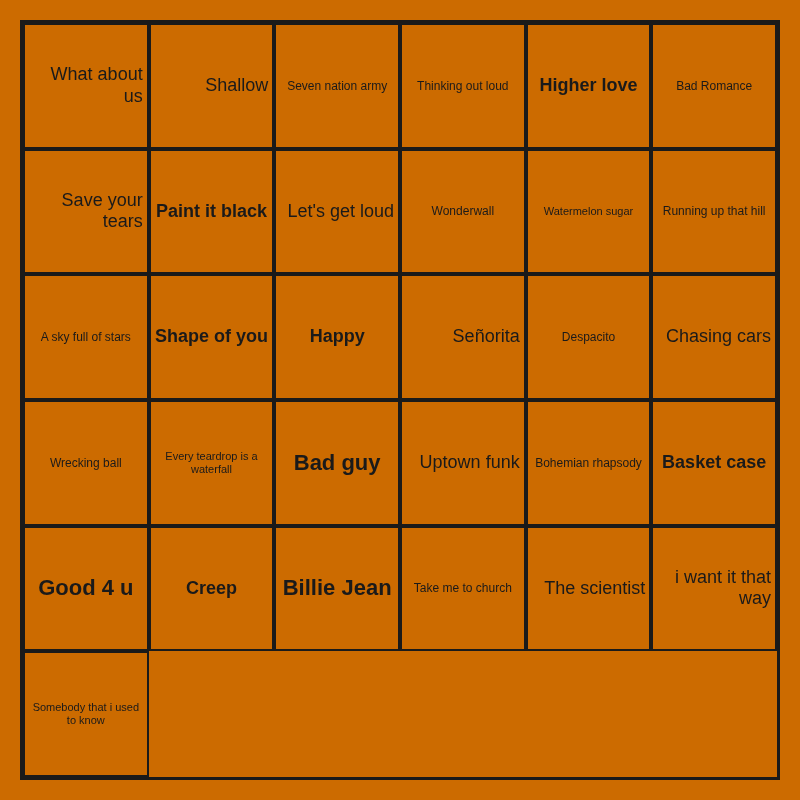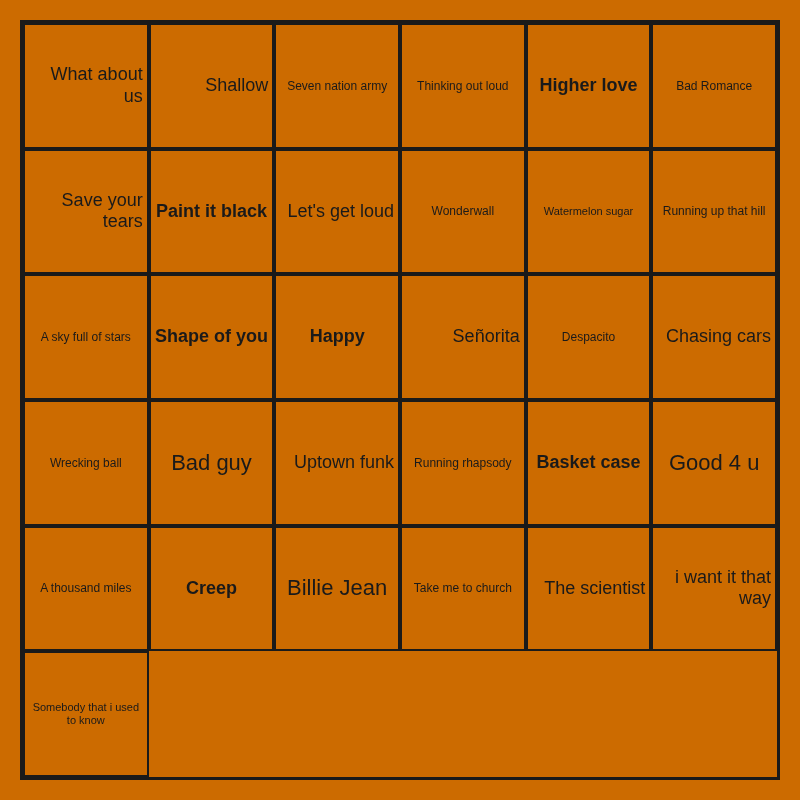--- a/index.html
+++ b/index.html
@@ -130,6 +130,9 @@
       <span class="size-sm">Wrecking ball</span>
     </div>
     <div class="bingo-cell">
+      <span class="size-xs">Every teardrop is a waterfall</span>
+    </div>
+    <div class="bingo-cell">
       <span class="size-xl">Bad guy</span>
     </div>
     <div class="bingo-cell">

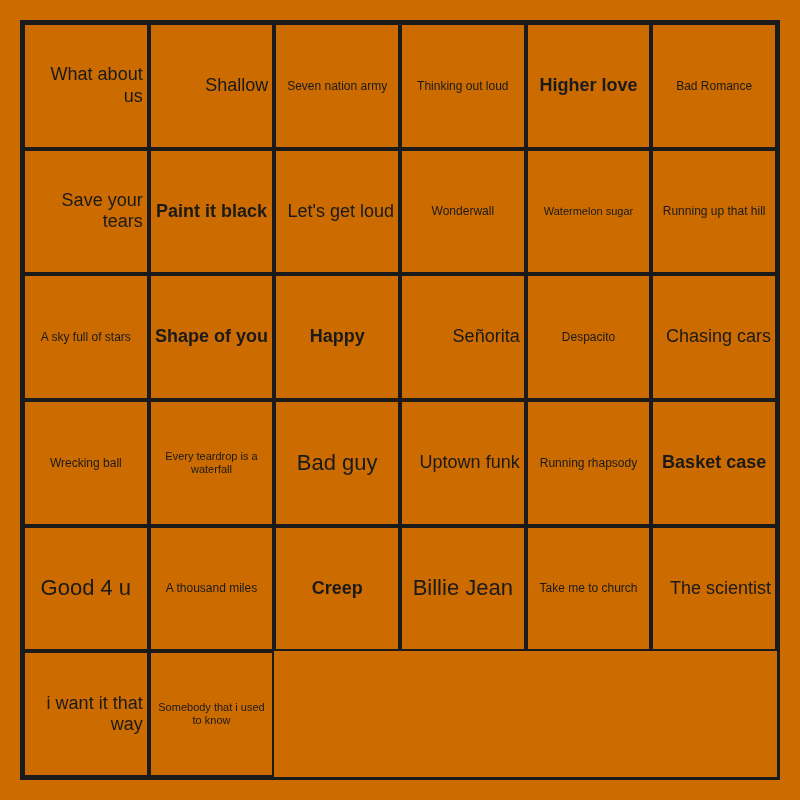--- a/index.html
+++ b/index.html
@@ -48,7 +48,7 @@
     
     .size-xl {
       font-size: 22px;
-      font-weight: normal;
+      font-weight: bold;
     }
     .size-lg {
       font-size: 18px;

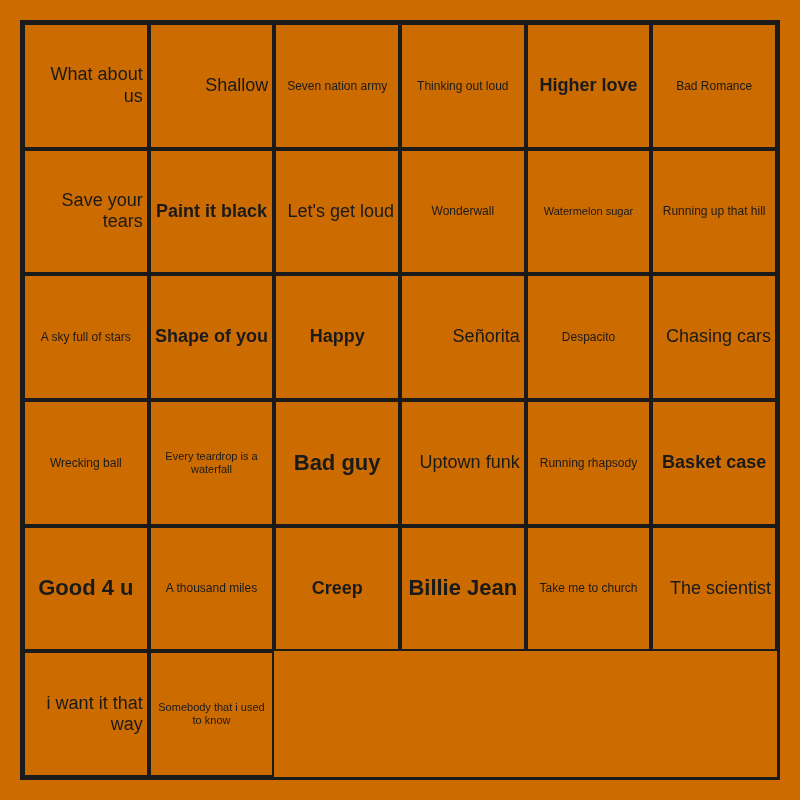--- a/index.html
+++ b/index.html
@@ -139,7 +139,7 @@
       <span class="size-md">Uptown funk</span>
     </div>
     <div class="bingo-cell">
-      <span class="size-sm">Running rhapsody</span>
+      <span class="size-sm">Bohemian rhapsody</span>
     </div>
     <div class="bingo-cell">
       <span class="size-lg">Basket case</span>

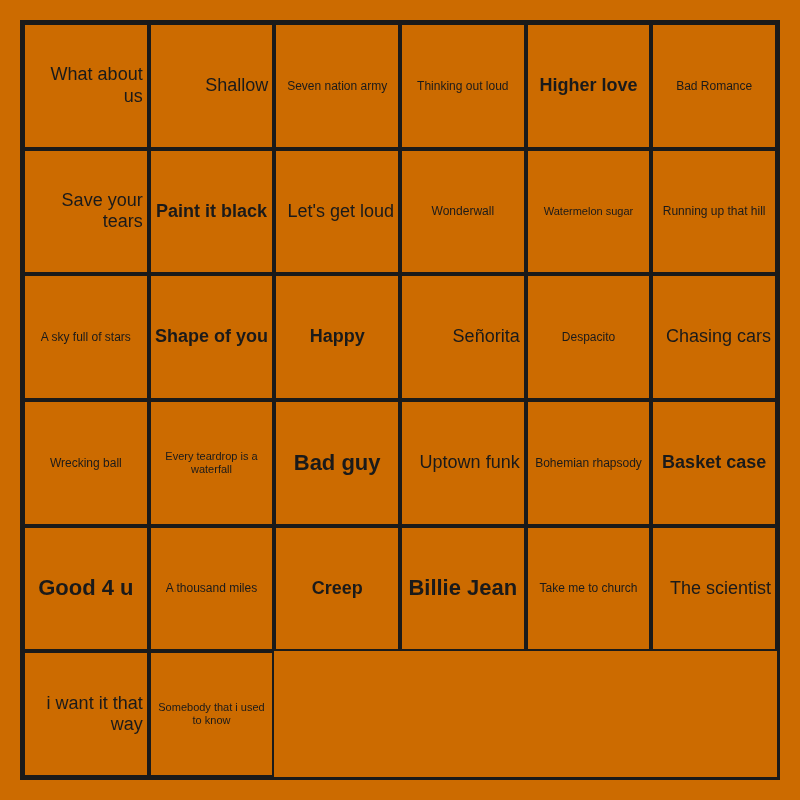--- a/index.html
+++ b/index.html
@@ -148,9 +148,6 @@
       <span class="size-xl">Good 4 u</span>
     </div>
     <div class="bingo-cell">
-      <span class="size-sm">A thousand miles</span>
-    </div>
-    <div class="bingo-cell">
       <span class="size-lg">Creep</span>
     </div>
     <div class="bingo-cell">

